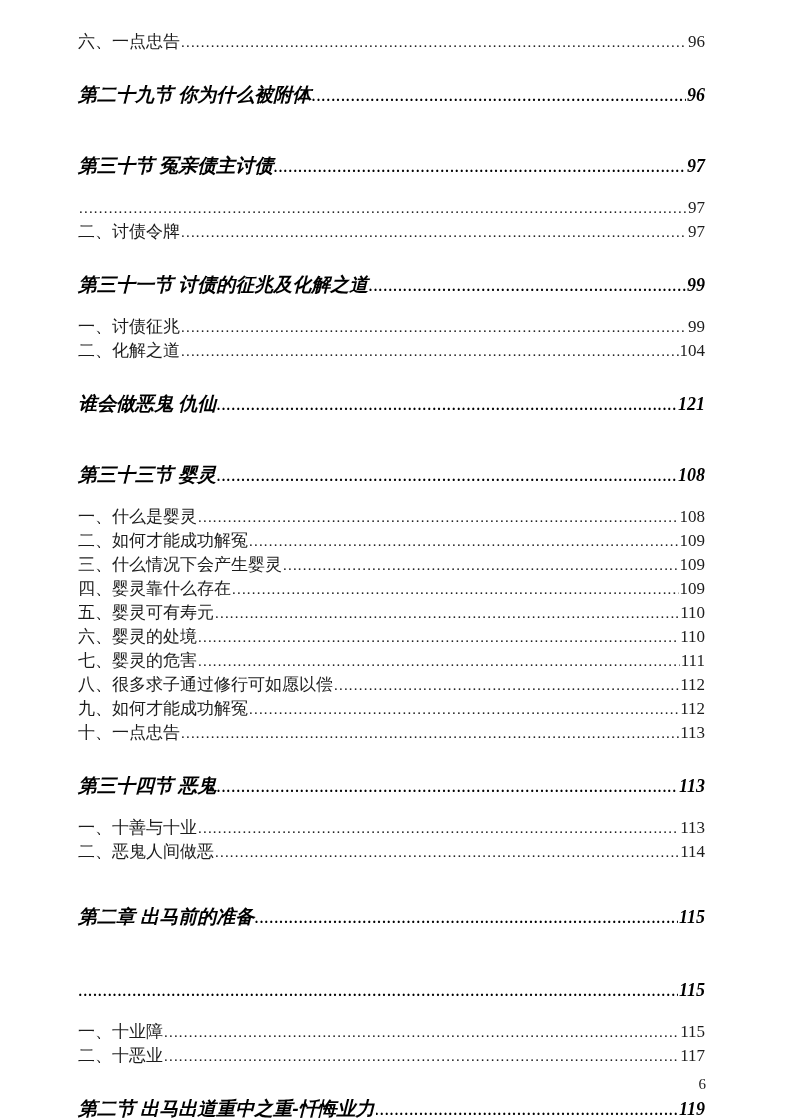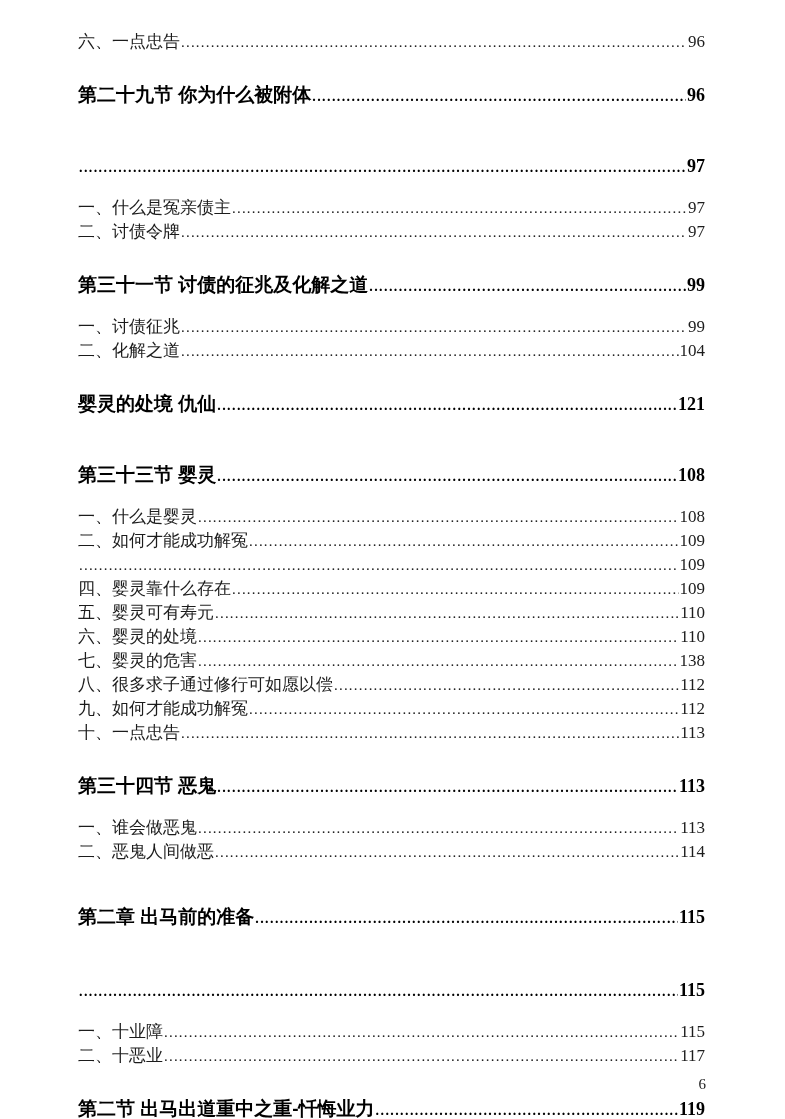--- a/index.html
+++ b/index.html
@@ -40,6 +40,7 @@
     font-size: 19px;
     line-height: 25px;
     color: #000000;
+    font-style: italic;
   }
   .toc-entry.section { margin: 28px 0 16px 0; }
   .toc-entry.chapter { margin: 40px 0 18px 0; }

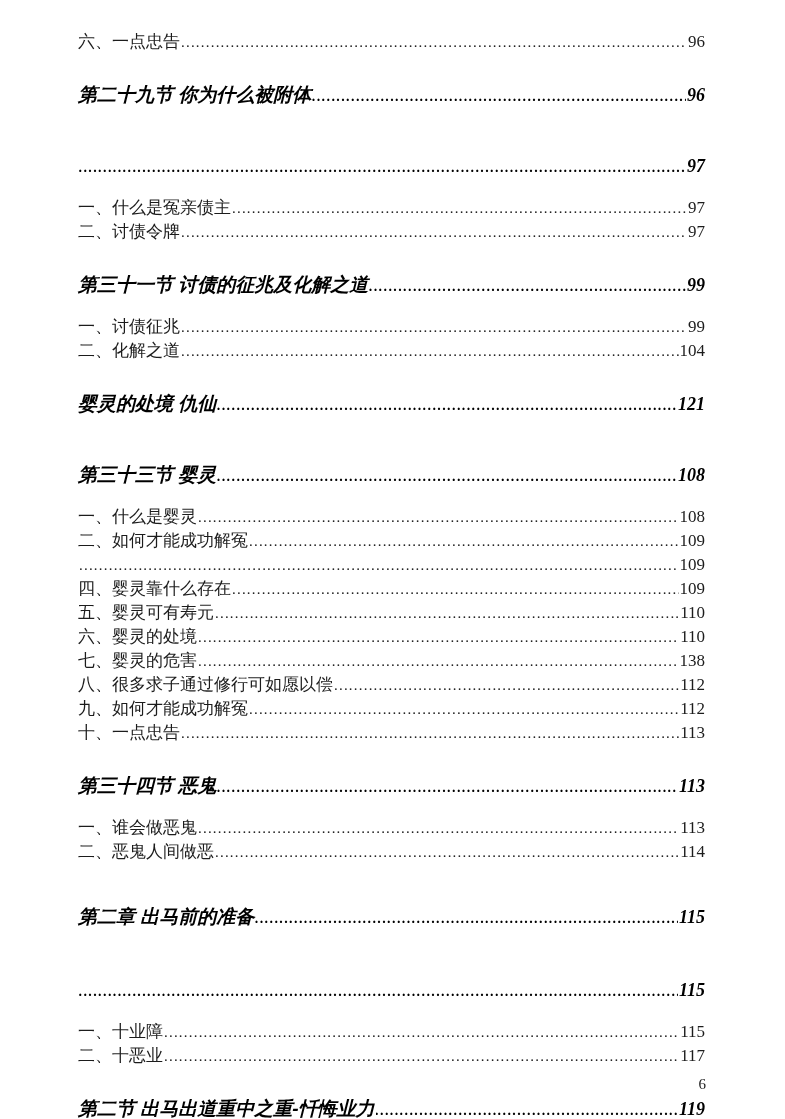--- a/index.html
+++ b/index.html
@@ -103,6 +103,7 @@
       <span class="toc-page">96</span>
     </div>
       <div class="toc-entry section">
+      <span class="toc-title">第三十节 冤亲债主讨债</span>
       <span class="toc-dots"></span>
       <span class="toc-page">97</span>
     </div>

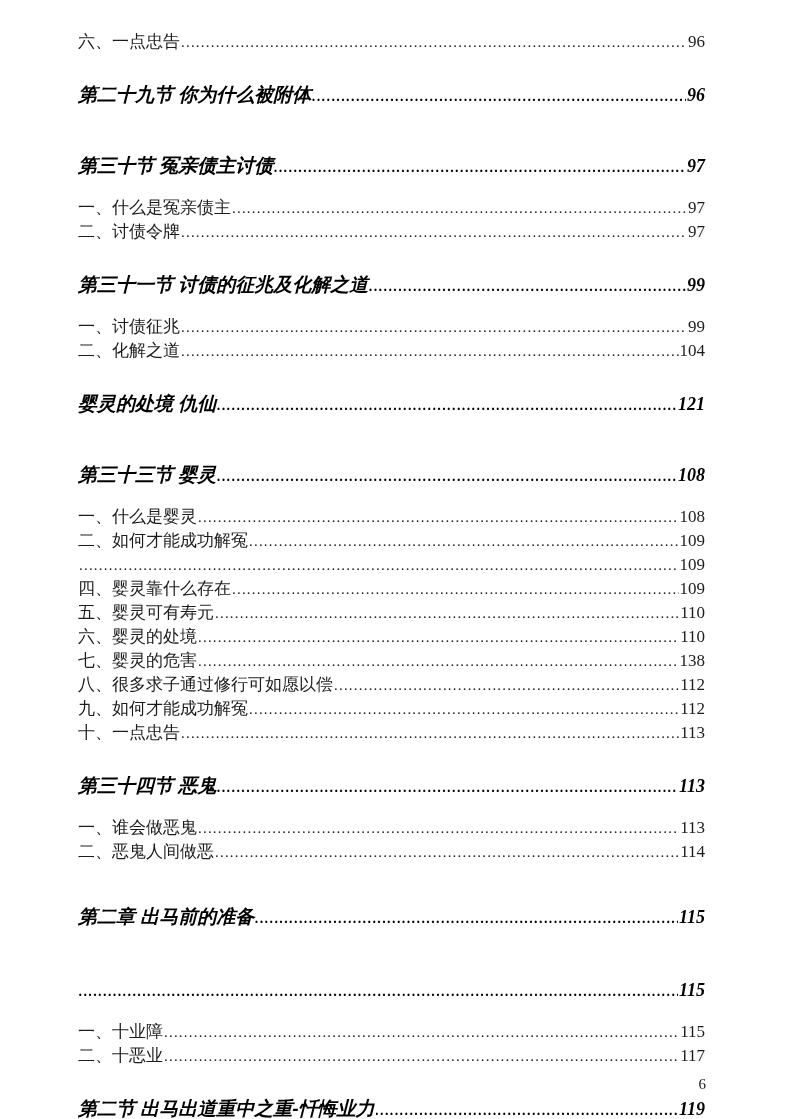--- a/index.html
+++ b/index.html
@@ -108,7 +108,6 @@
       <span class="toc-page">97</span>
     </div>
       <div class="toc-entry sub">
-      <span class="toc-title">一、什么是冤亲债主</span>
       <span class="toc-dots"></span>
       <span class="toc-page">97</span>
     </div>

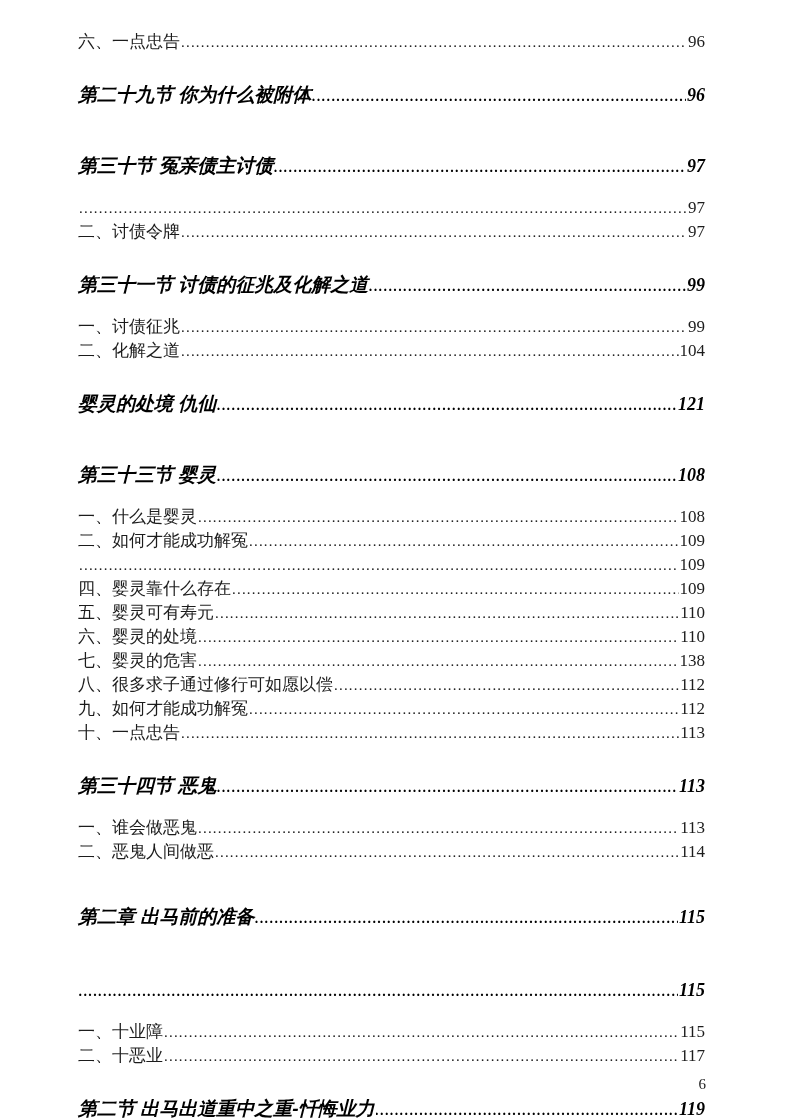--- a/index.html
+++ b/index.html
@@ -132,7 +132,7 @@
       <span class="toc-page">104</span>
     </div>
       <div class="toc-entry section">
-      <span class="toc-title">婴灵的处境 仇仙</span>
+      <span class="toc-title">谁会做恶鬼 仇仙</span>
       <span class="toc-dots"></span>
       <span class="toc-page">121</span>
     </div>

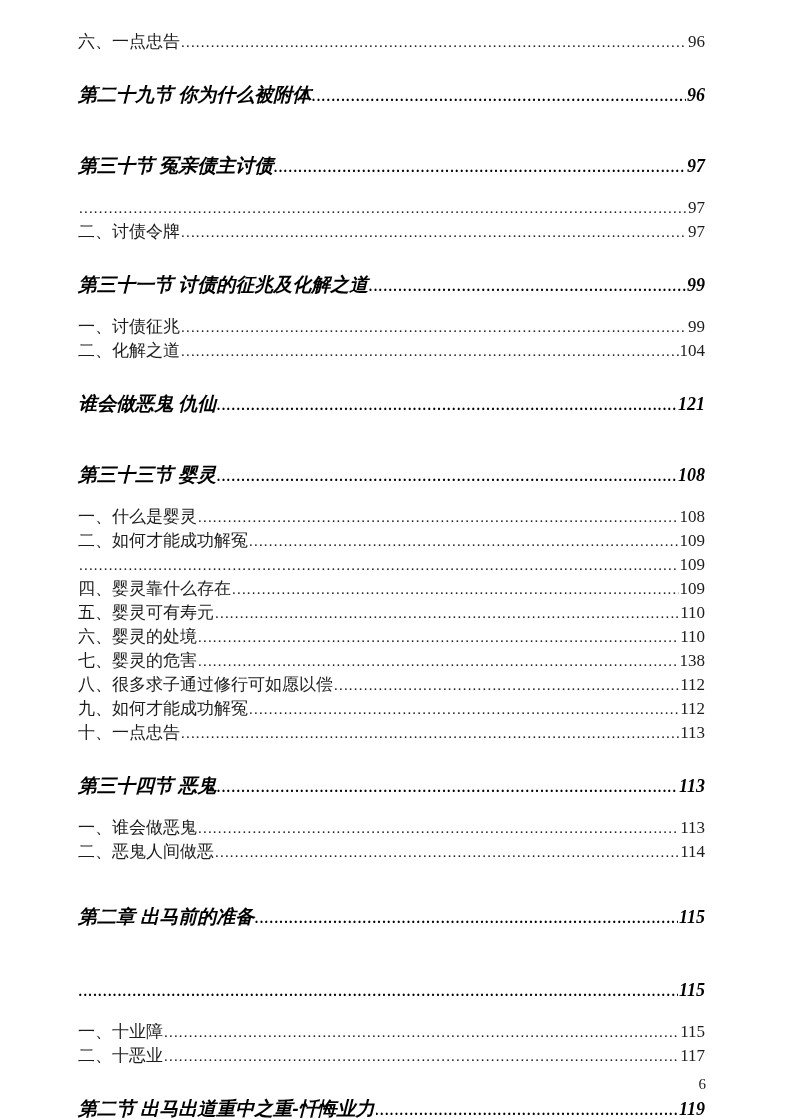--- a/index.html
+++ b/index.html
@@ -152,6 +152,7 @@
       <span class="toc-page">109</span>
     </div>
       <div class="toc-entry sub">
+      <span class="toc-title">三、什么情况下会产生婴灵</span>
       <span class="toc-dots"></span>
       <span class="toc-page">109</span>
     </div>

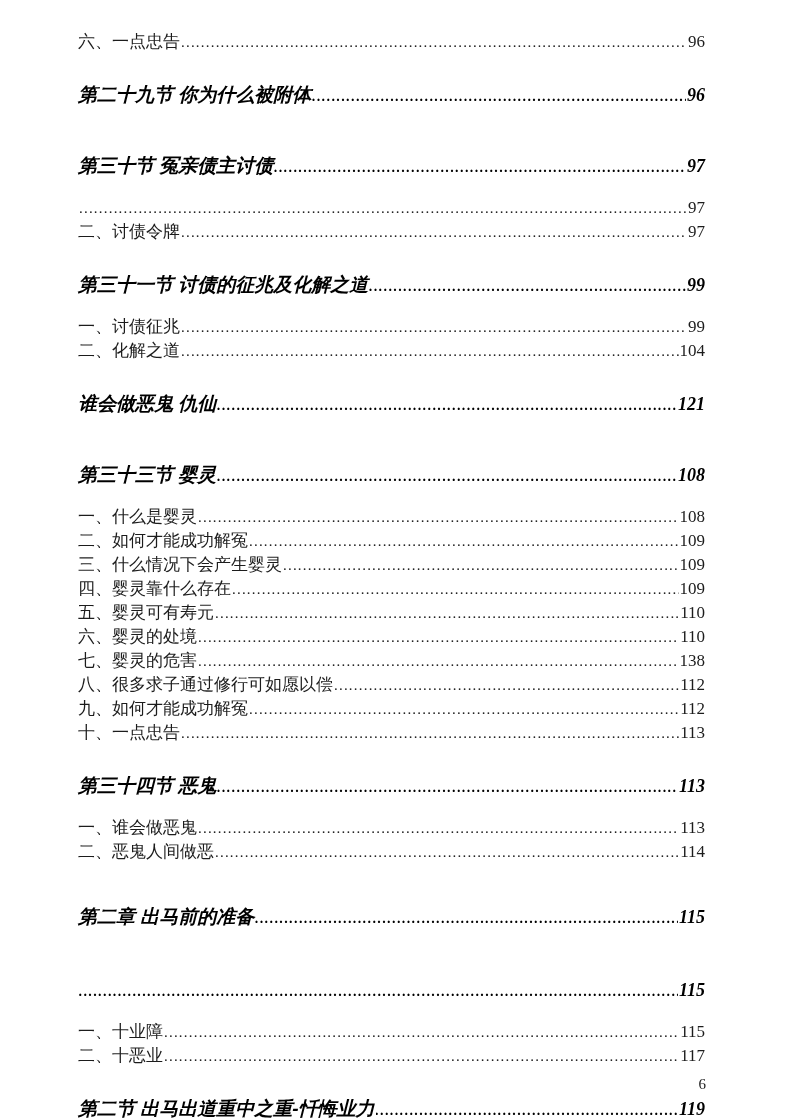--- a/index.html
+++ b/index.html
@@ -174,7 +174,7 @@
       <div class="toc-entry sub">
       <span class="toc-title">七、婴灵的危害</span>
       <span class="toc-dots"></span>
-      <span class="toc-page">138</span>
+      <span class="toc-page">111</span>
     </div>
       <div class="toc-entry sub">
       <span class="toc-title">八、很多求子通过修行可如愿以偿</span>

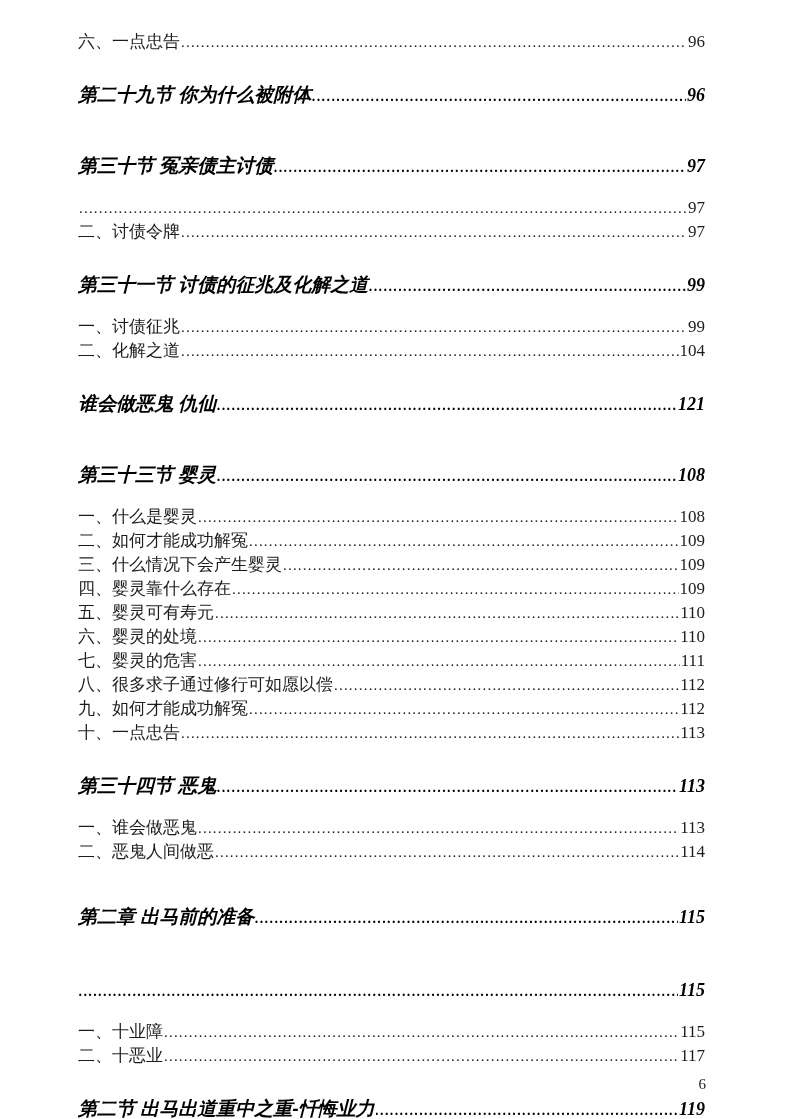--- a/index.html
+++ b/index.html
@@ -197,7 +197,7 @@
       <span class="toc-page">113</span>
     </div>
       <div class="toc-entry sub">
-      <span class="toc-title">一、谁会做恶鬼</span>
+      <span class="toc-title">一、十善与十业</span>
       <span class="toc-dots"></span>
       <span class="toc-page">113</span>
     </div>

